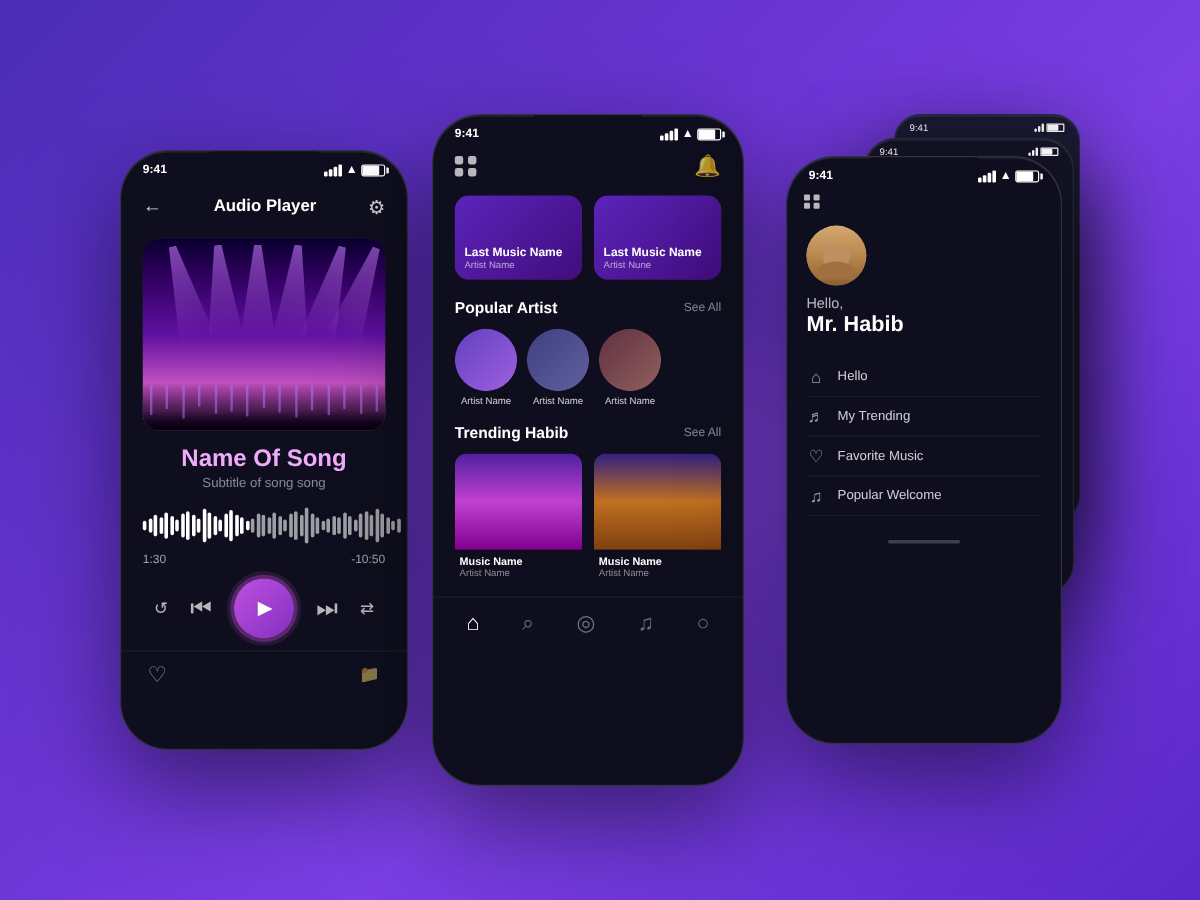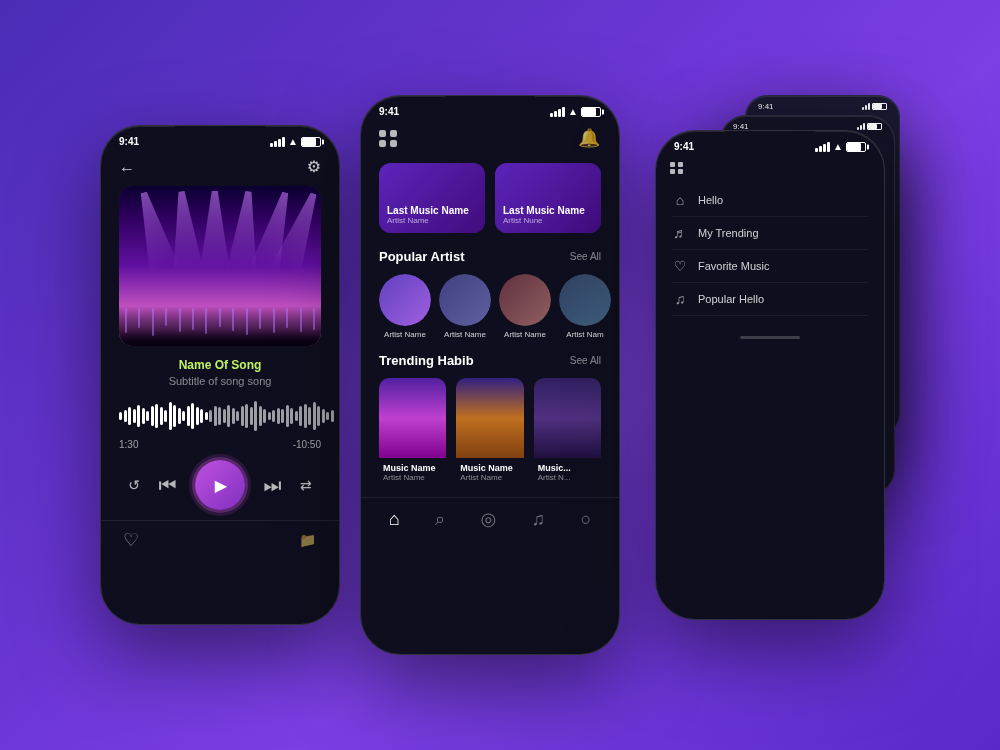--- a/index.html
+++ b/index.html
@@ -767,6 +767,7 @@
 
     <div class="p1-header">
       <span class="back-icon">←</span>
+      <span class="p1-header title">Audio Player</span>
       <span class="settings-icon">⚙</span>
     </div>
 

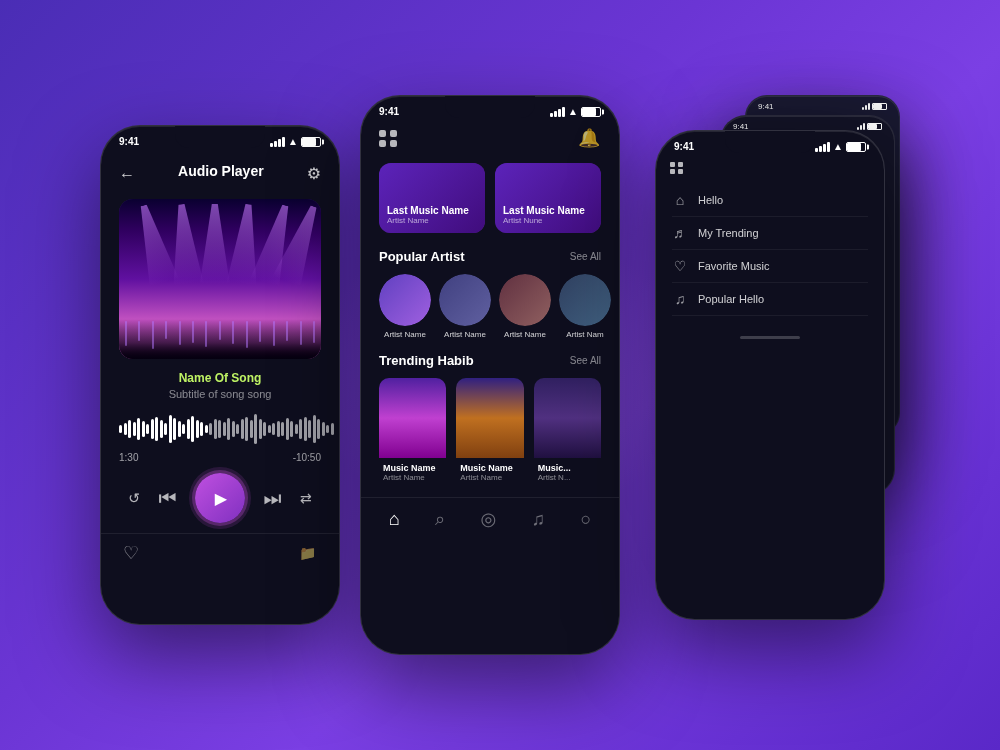--- a/index.html
+++ b/index.html
@@ -1093,6 +1093,13 @@
         <div class="p3-grid-dot"></div>
       </div>
 
+      <div class="p3-profile">
+        <div class="p3-avatar">
+          <div class="p3-avatar-face"></div>
+        </div>
+        <div class="p3-hello">Hello,</div>
+        <div class="p3-name">Mr. Habib</div>
+      </div>
 
       <div class="p3-menu">
         <div class="p3-menu-item">

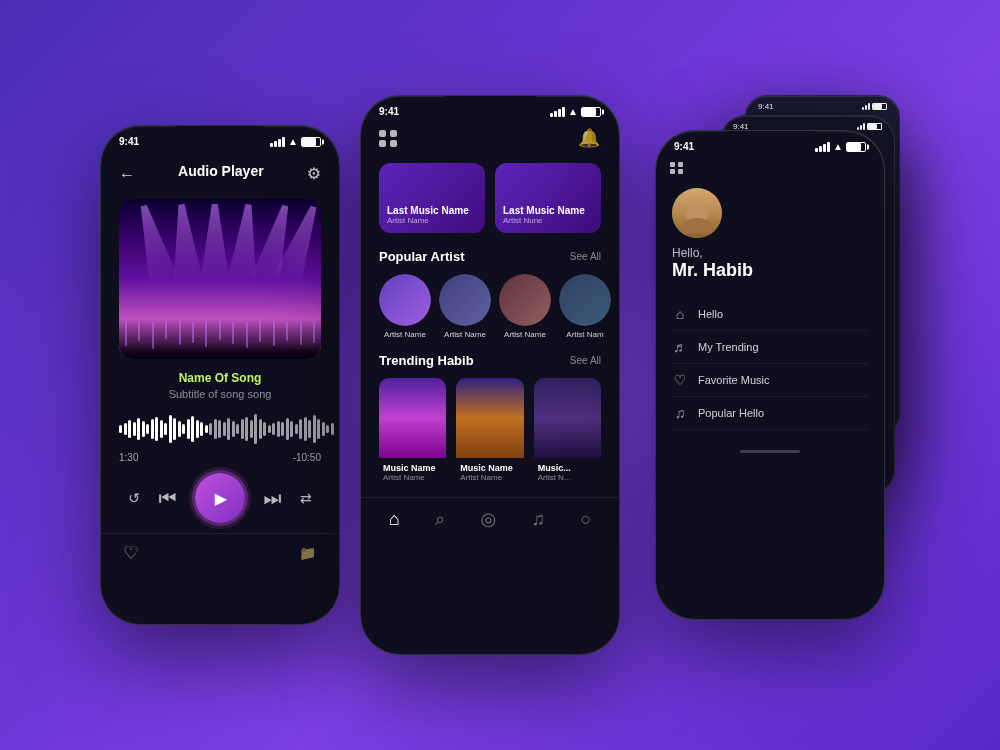--- a/index.html
+++ b/index.html
@@ -949,12 +949,6 @@
         </div>
         <span class="artist-name-label">Artist Name</span>
       </div>
-      <div class="artist-item">
-        <div class="artist-avatar">
-          <div class="artist-avatar-inner artist-avatar-4"></div>
-        </div>
-        <span class="artist-name-label">Artist Nam</span>
-      </div>
     </div>
 
     <div class="section-header">

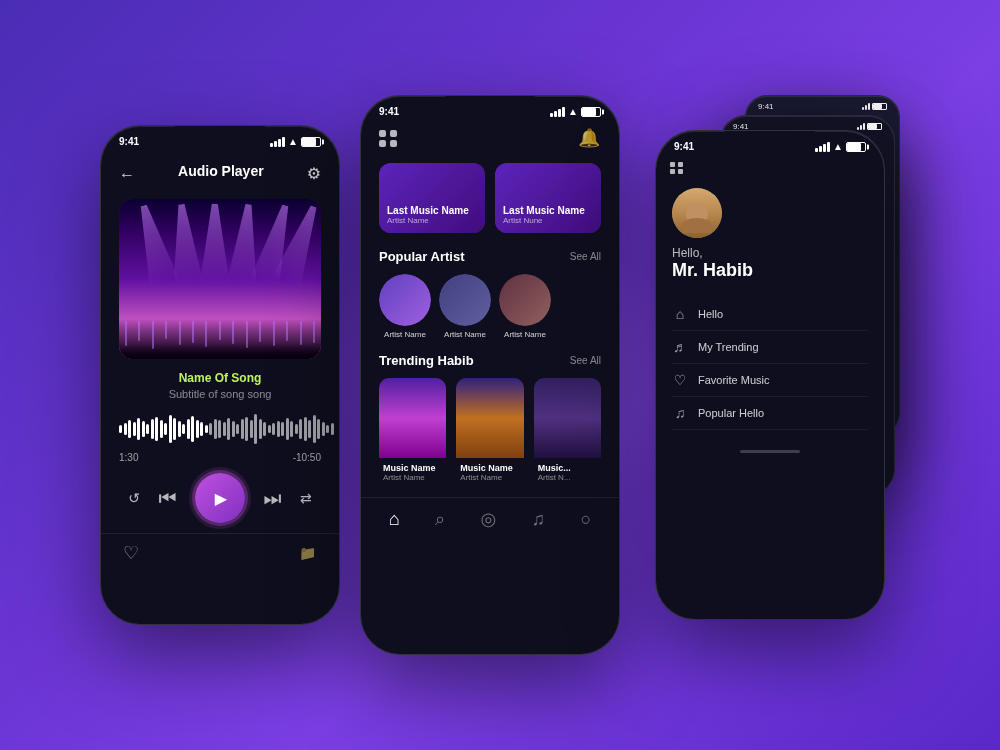--- a/index.html
+++ b/index.html
@@ -155,8 +155,8 @@
     }
 
     .p1-song-name {
-      color: #bef264;
-      font-size: 12px;
+      color: #f0abfc;
+      font-size: 20px;
       font-weight: 700;
       margin-bottom: 3px;
     }

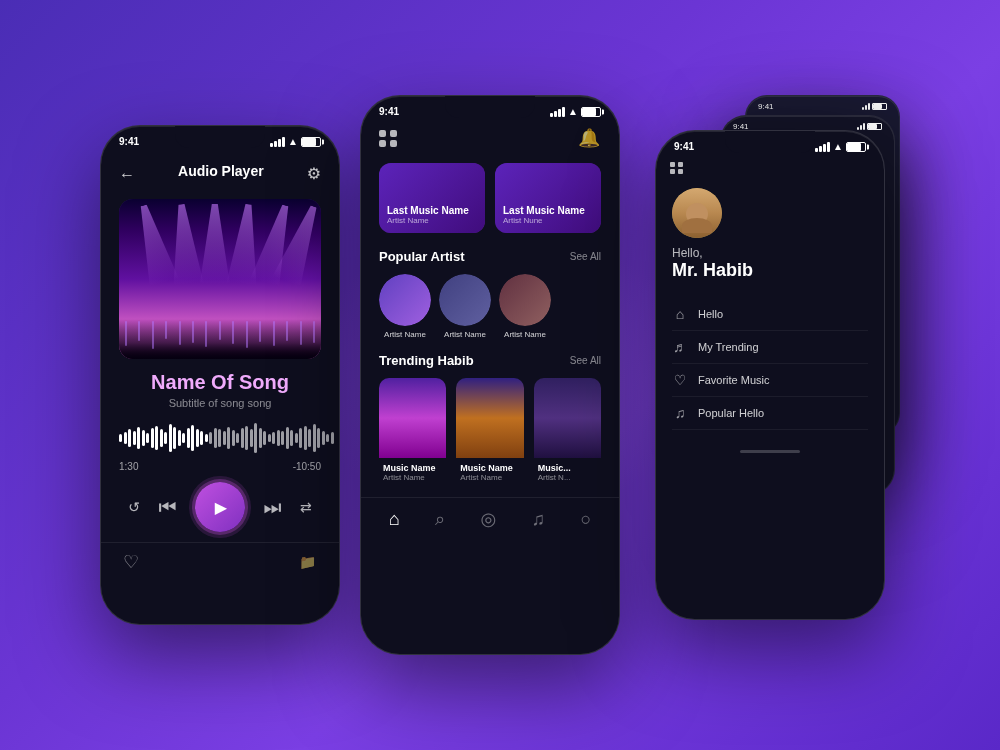--- a/index.html
+++ b/index.html
@@ -1110,7 +1110,7 @@
         </div>
         <div class="p3-menu-item">
           <span class="p3-menu-icon">♫</span>
-          <span class="p3-menu-label">Popular Hello</span>
+          <span class="p3-menu-label">Popular Welcome</span>
         </div>
       </div>
 

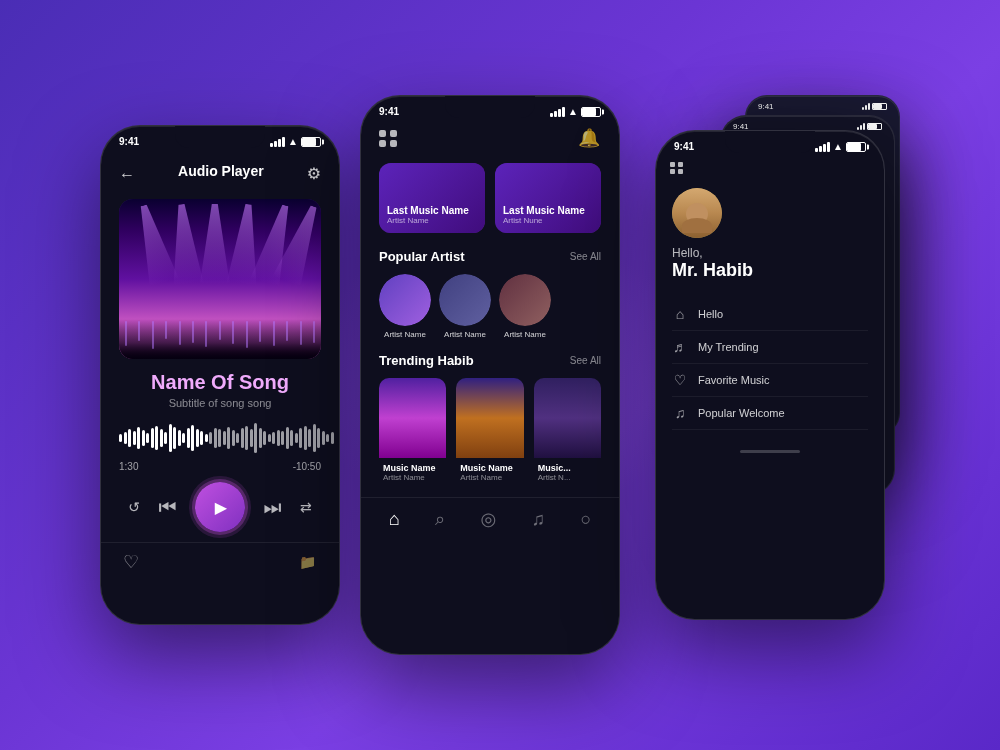--- a/index.html
+++ b/index.html
@@ -971,13 +971,6 @@
           <div class="trending-artist">Artist Name</div>
         </div>
       </div>
-      <div class="trending-card">
-        <div class="trending-img trending-img-3"></div>
-        <div class="trending-info">
-          <div class="trending-name">Music...</div>
-          <div class="trending-artist">Artist N...</div>
-        </div>
-      </div>
     </div>
 
     <div class="p2-nav">

